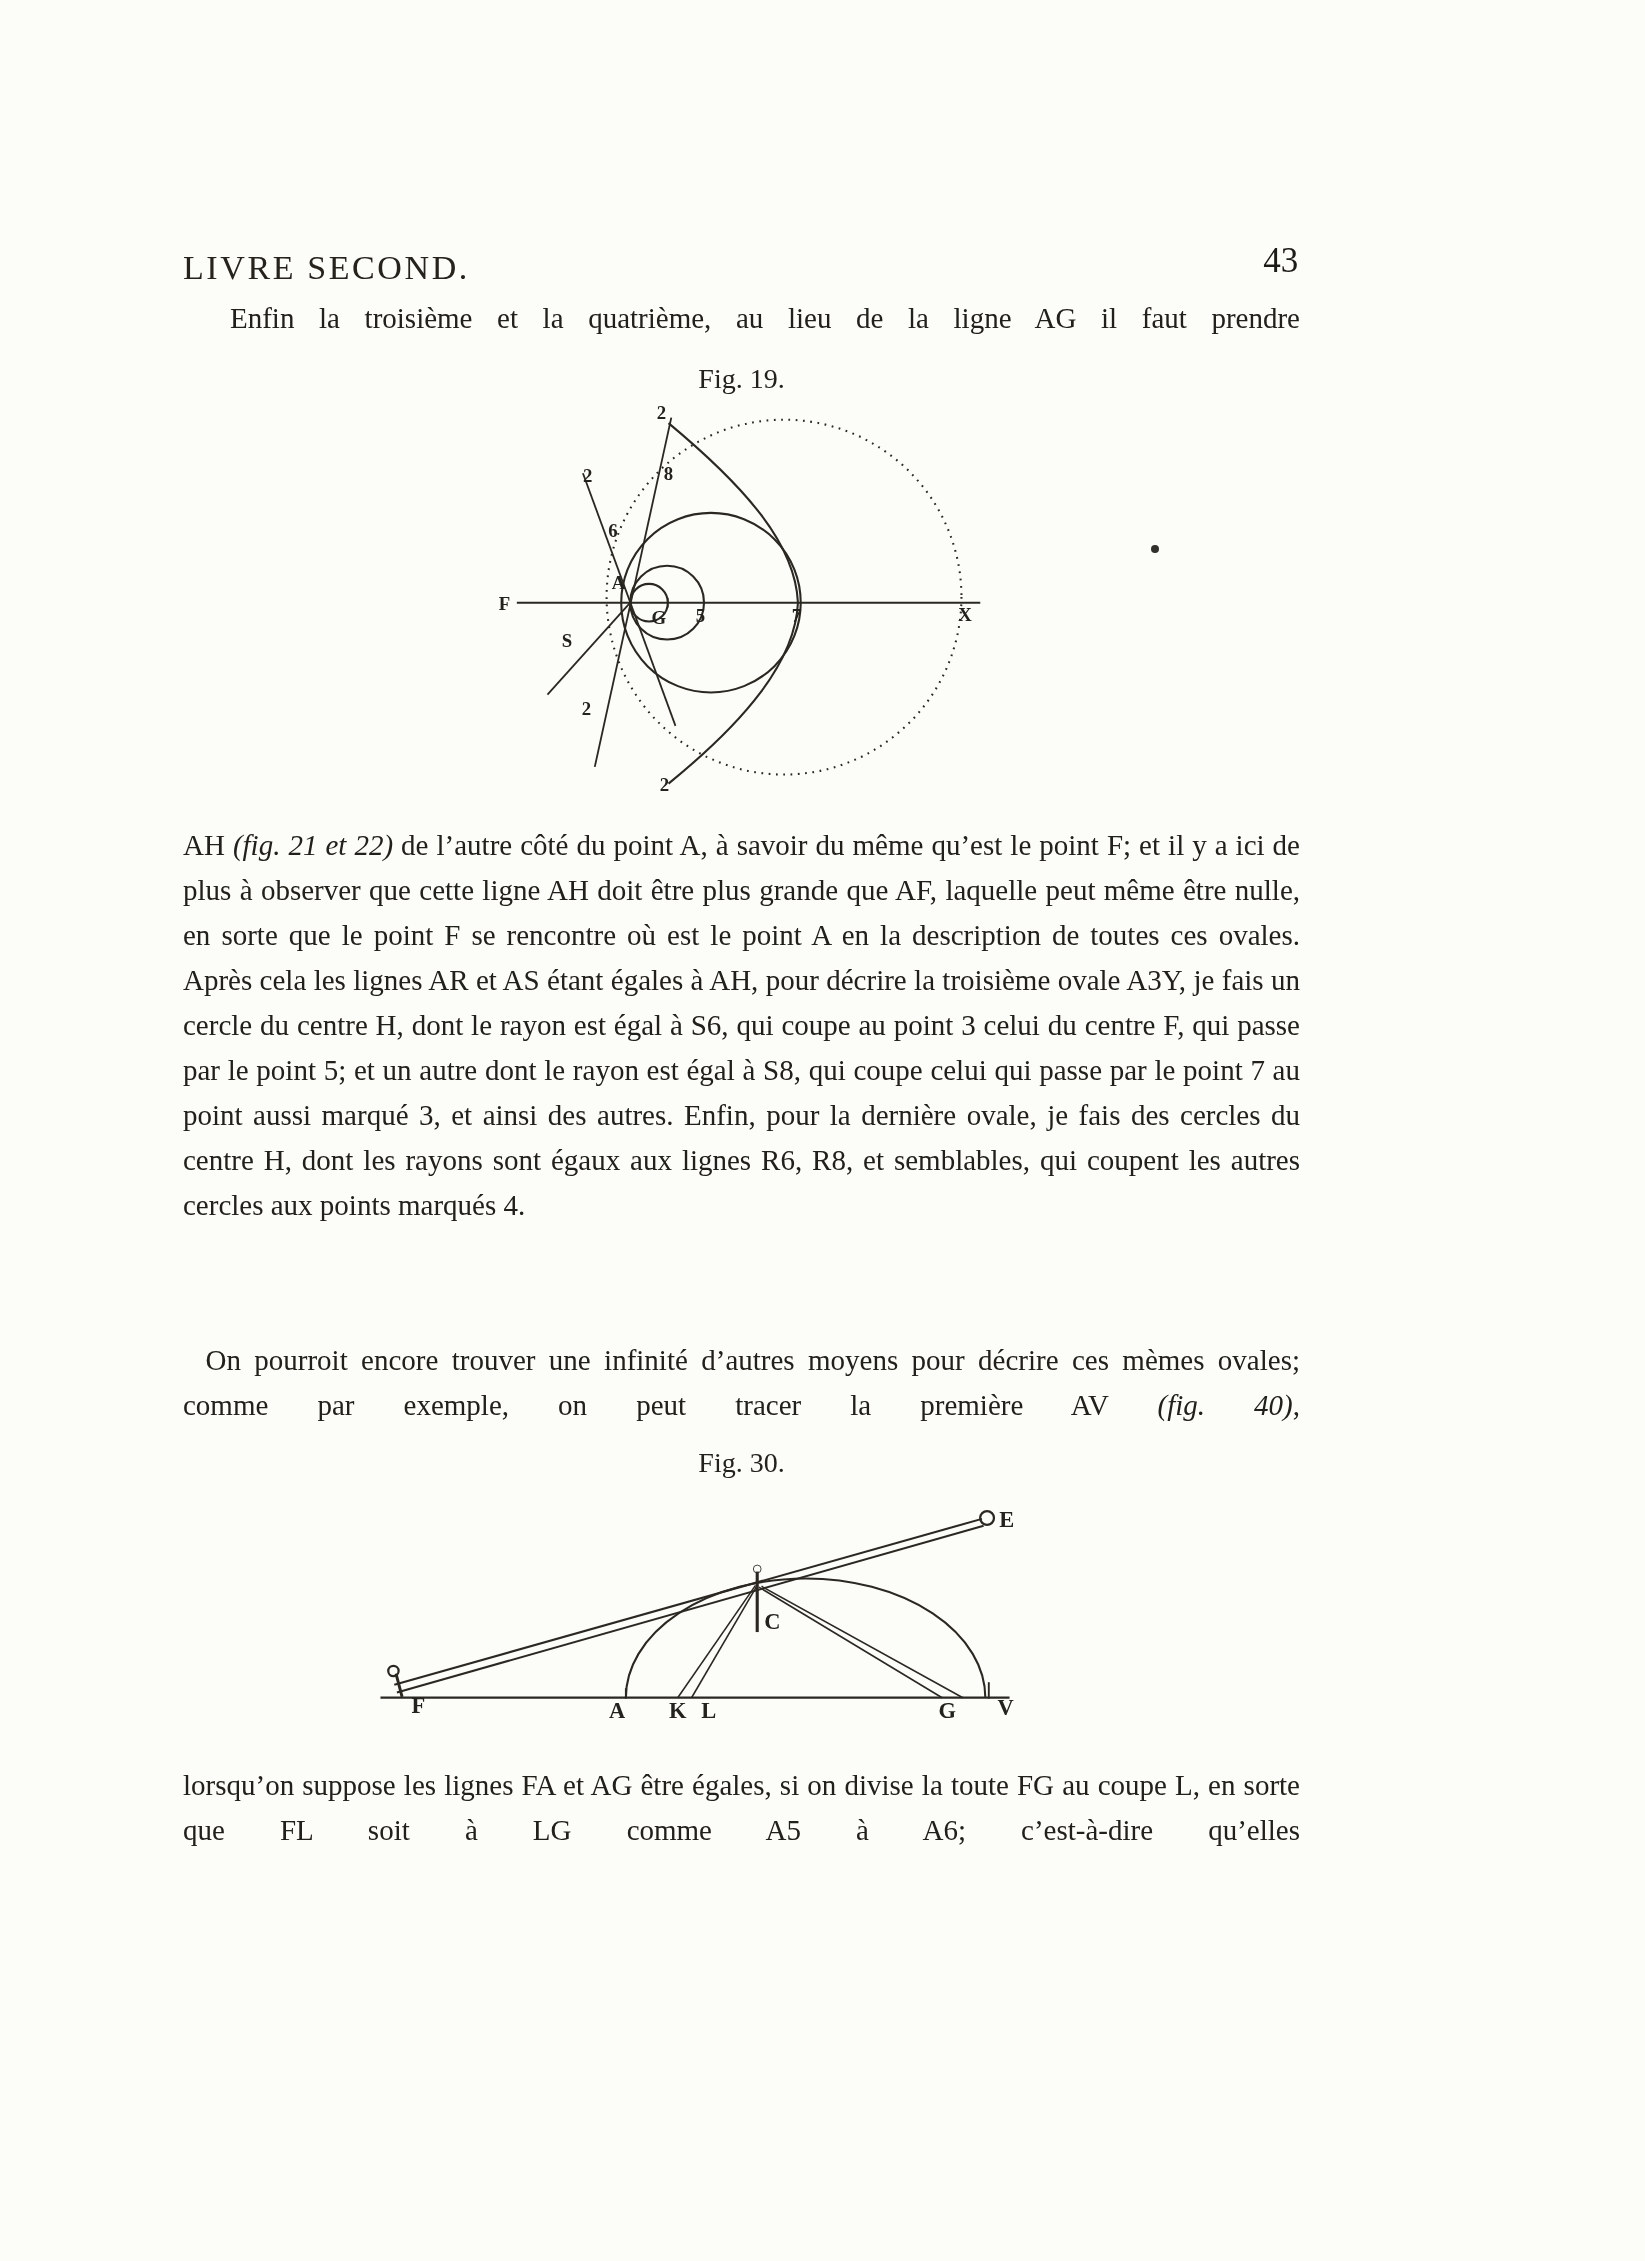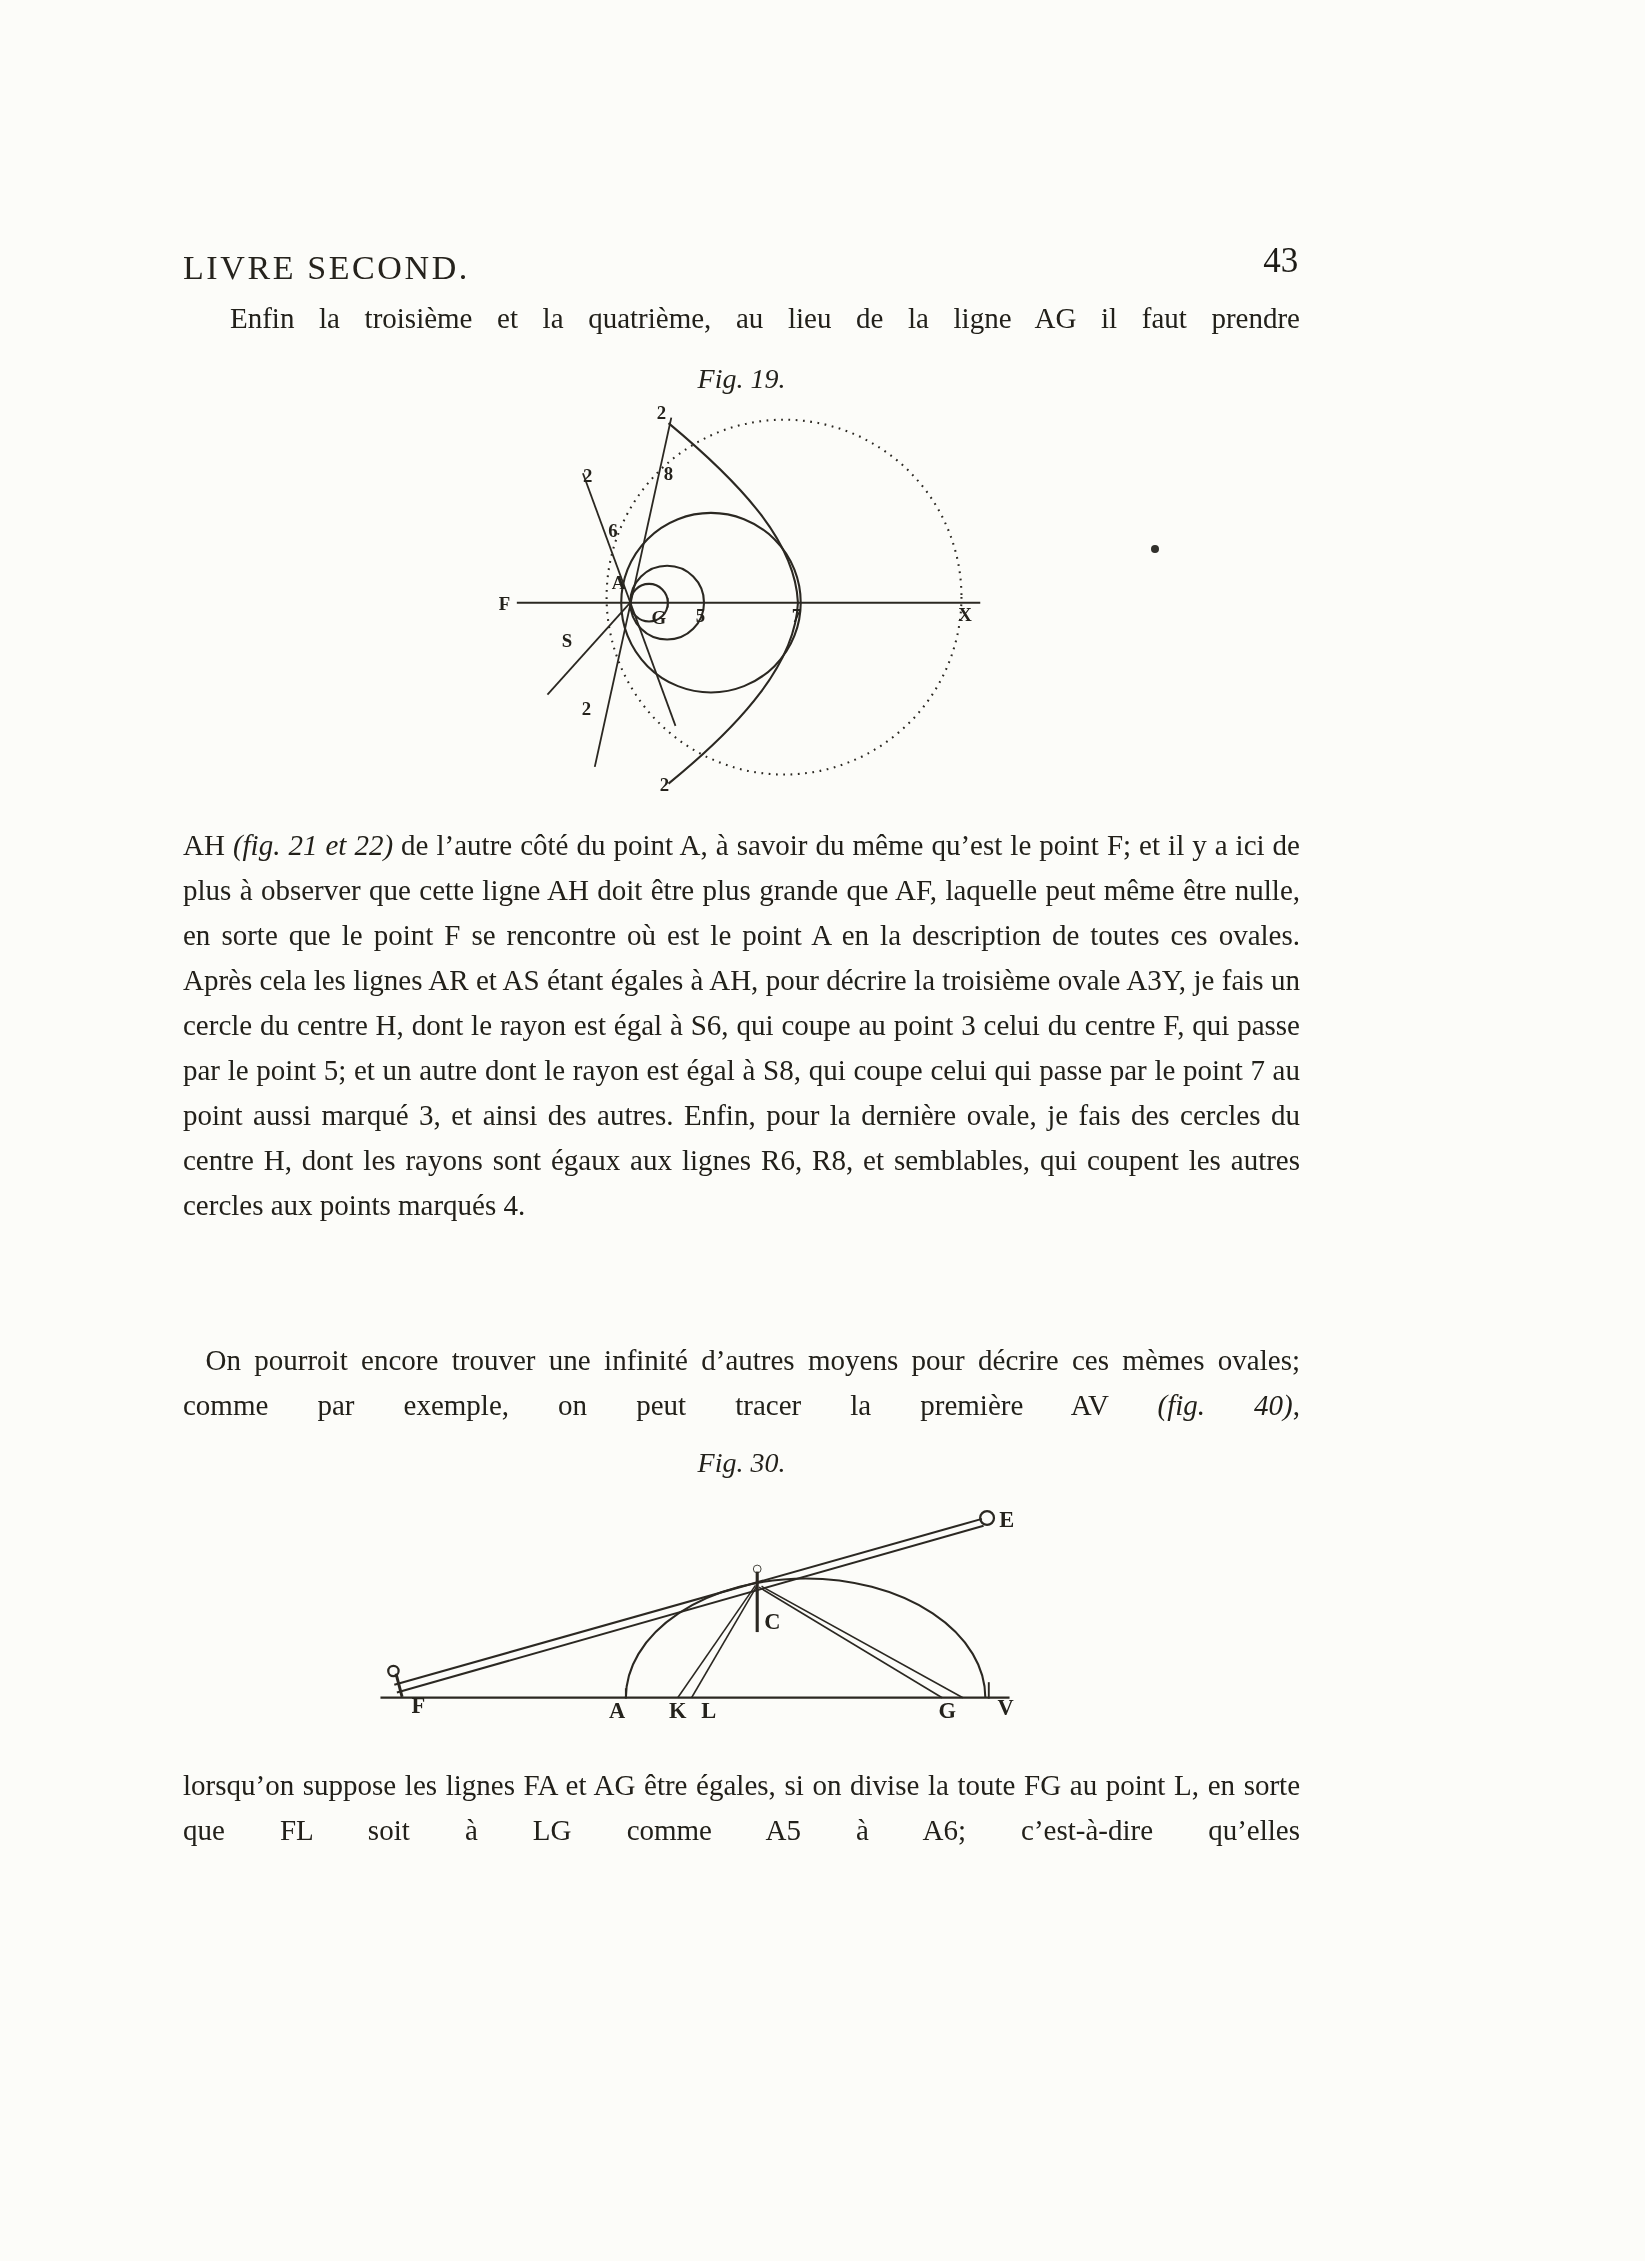--- a/index.html
+++ b/index.html
@@ -32,7 +32,7 @@
   .body3{top:1763px;text-align-last:justify;}
   .fig-caption{
     position:absolute;left:183px;width:1117px;
-    text-align:center;font-style:italic;font-size:28px;color:#24221c;
+    text-align:center;font-size:28px;color:#24221c;
   }
   .cap19{top:363px;}
   .cap20{top:1447px;}

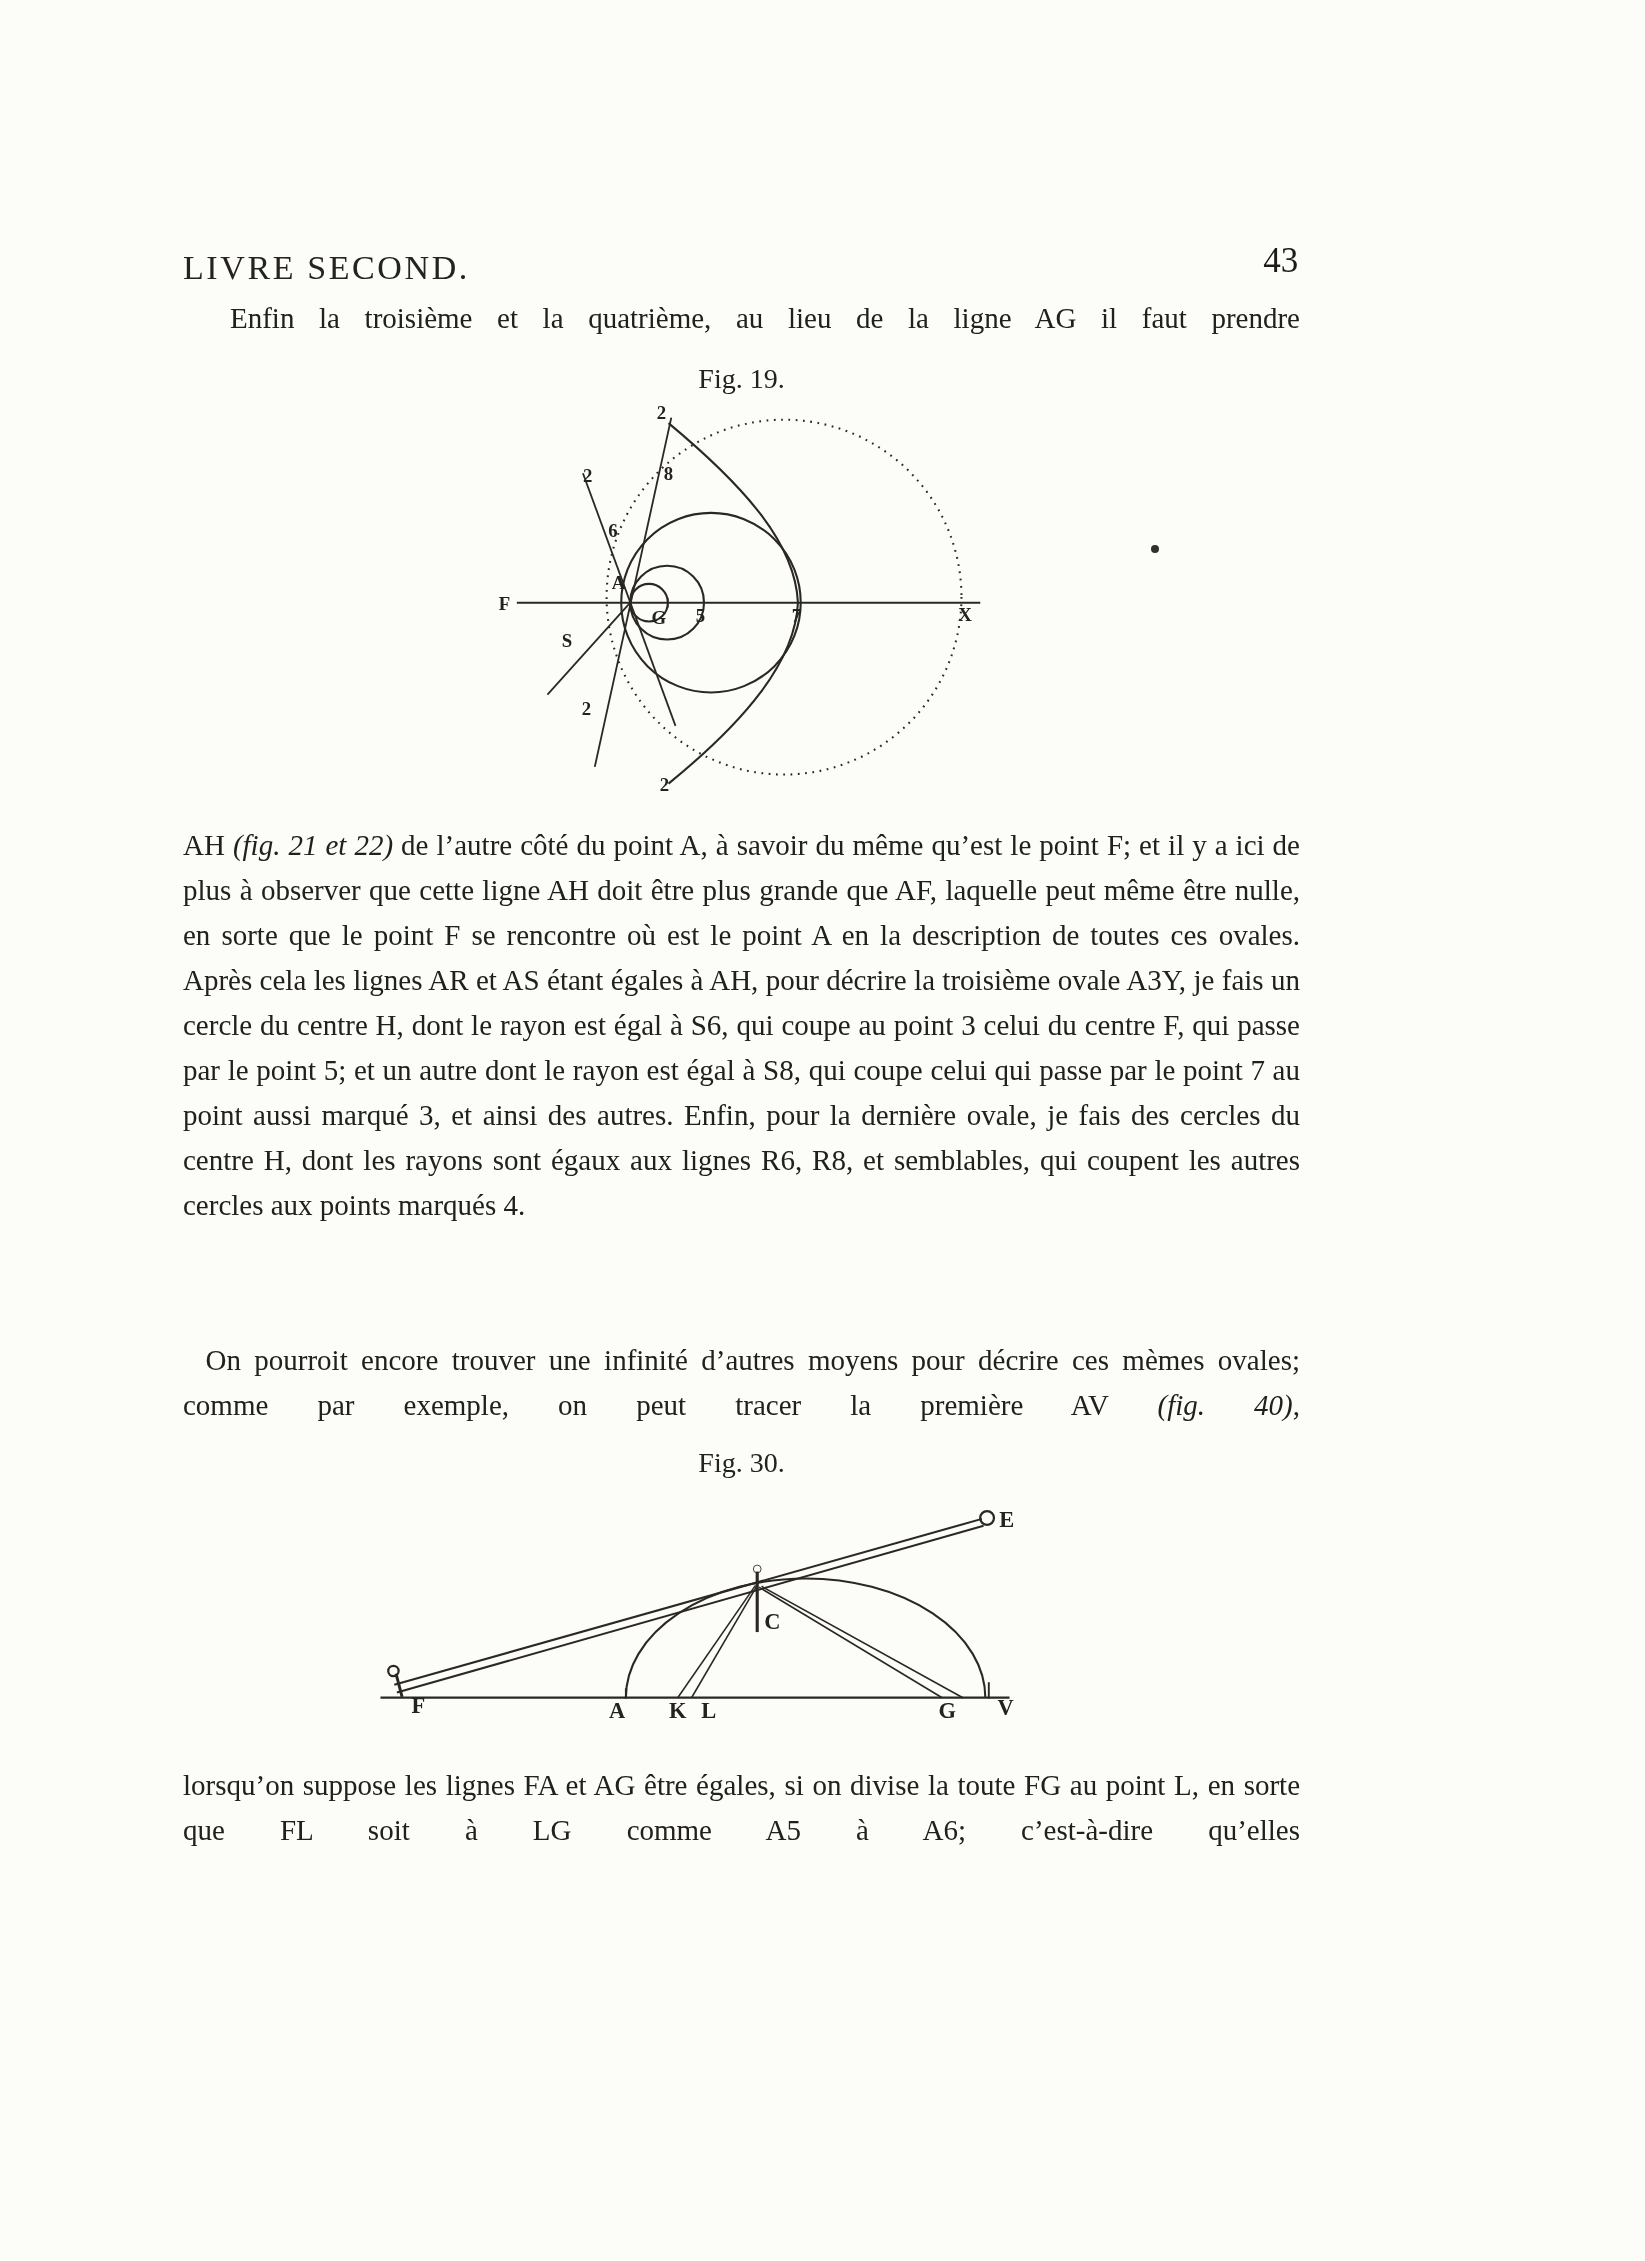--- a/index.html
+++ b/index.html
@@ -128,7 +128,7 @@
     </svg>
   </div>
 
-  <p class="para body3">lorsqu’on suppose les lignes FA et AG être égales, si on divise la toute FG au point L, en sorte que FL soit à LG comme A5 à A6; c’est-à-dire qu’elles</p>
+  <p class="para body3">lorsqu’on suppose les lignes FA et AG être égales, si on divise la toute FG au coupe L, en sorte que FL soit à LG comme A5 à A6; c’est-à-dire qu’elles</p>
 
   <div class="speck"></div>
 

